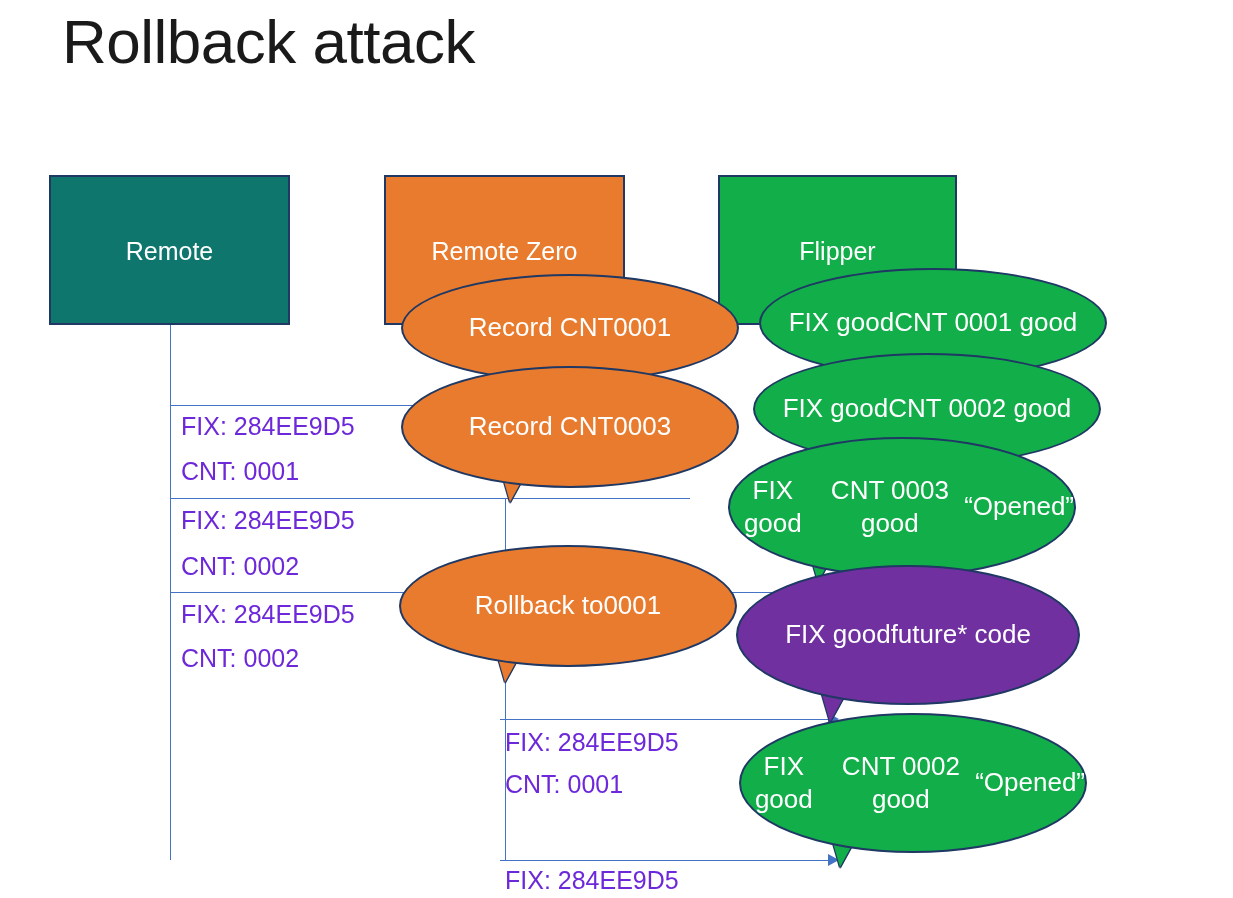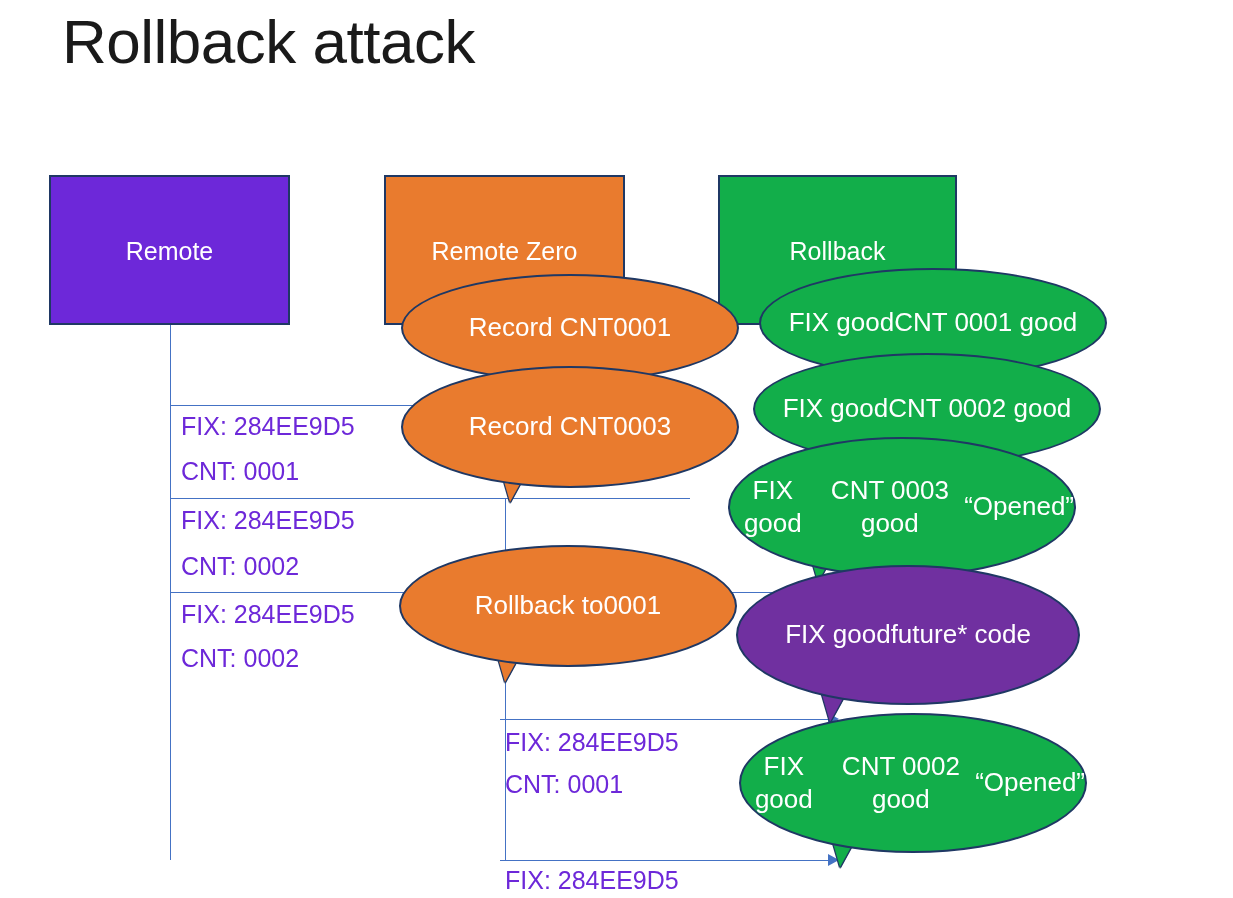--- a/index.html
+++ b/index.html
@@ -47,7 +47,7 @@
     top: 60px;
     text-align: center;
   }
-  .actor-remote  { left: 49px;  top: 175px; width: 241px; height: 150px; background: #6d28d9; }
+  .actor-remote  { left: 49px;  top: 175px; width: 241px; height: 150px; background: #0f766e; }
   .actor-flipper { left: 384px; top: 175px; width: 241px; height: 150px; background: #E97B2E; }
   .actor-receiver{ left: 718px; top: 175px; width: 239px; height: 150px; background: #12AE4A; }
 

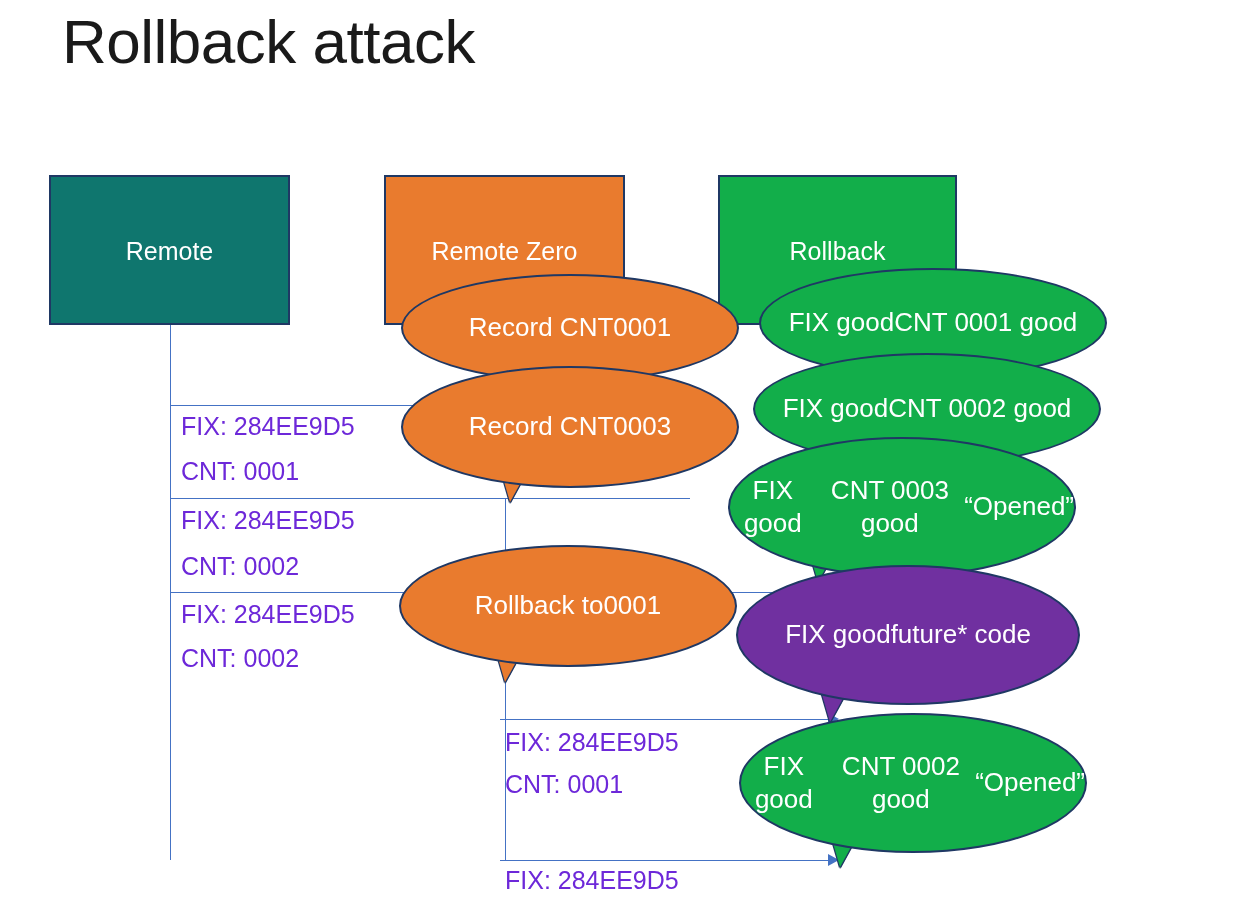--- a/index.html
+++ b/index.html
@@ -143,7 +143,7 @@
     <span class="actor-label">Remote Zero</span>
   </div>
   <div class="actor-box actor-receiver">
-    <span class="actor-label">Rollback</span>
+    <span class="actor-label">Flipper</span>
   </div>
 
   <div class="lifeline ll-remote"></div>

